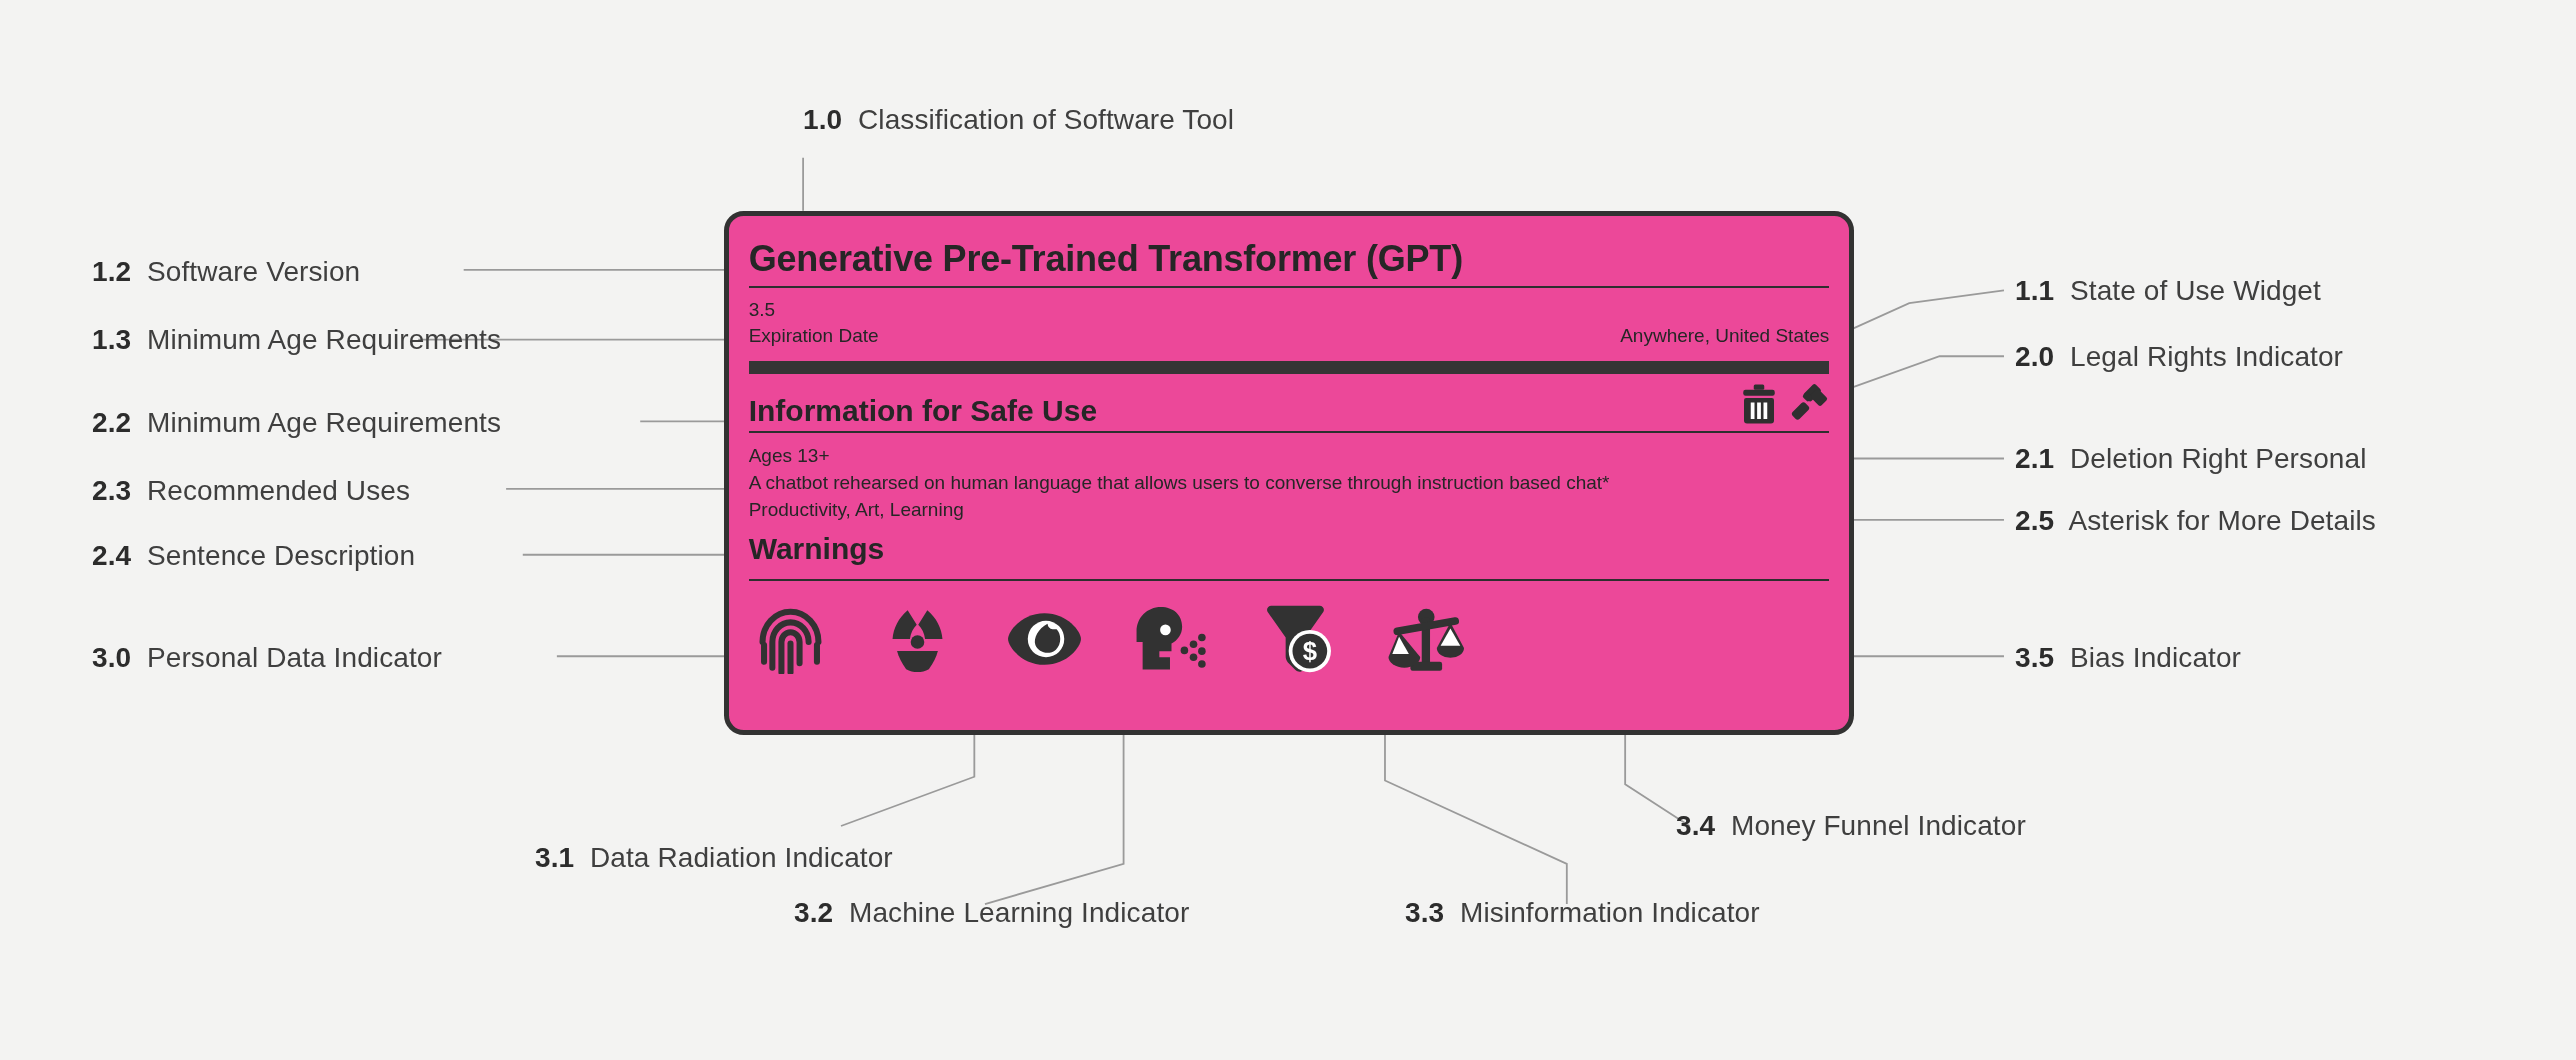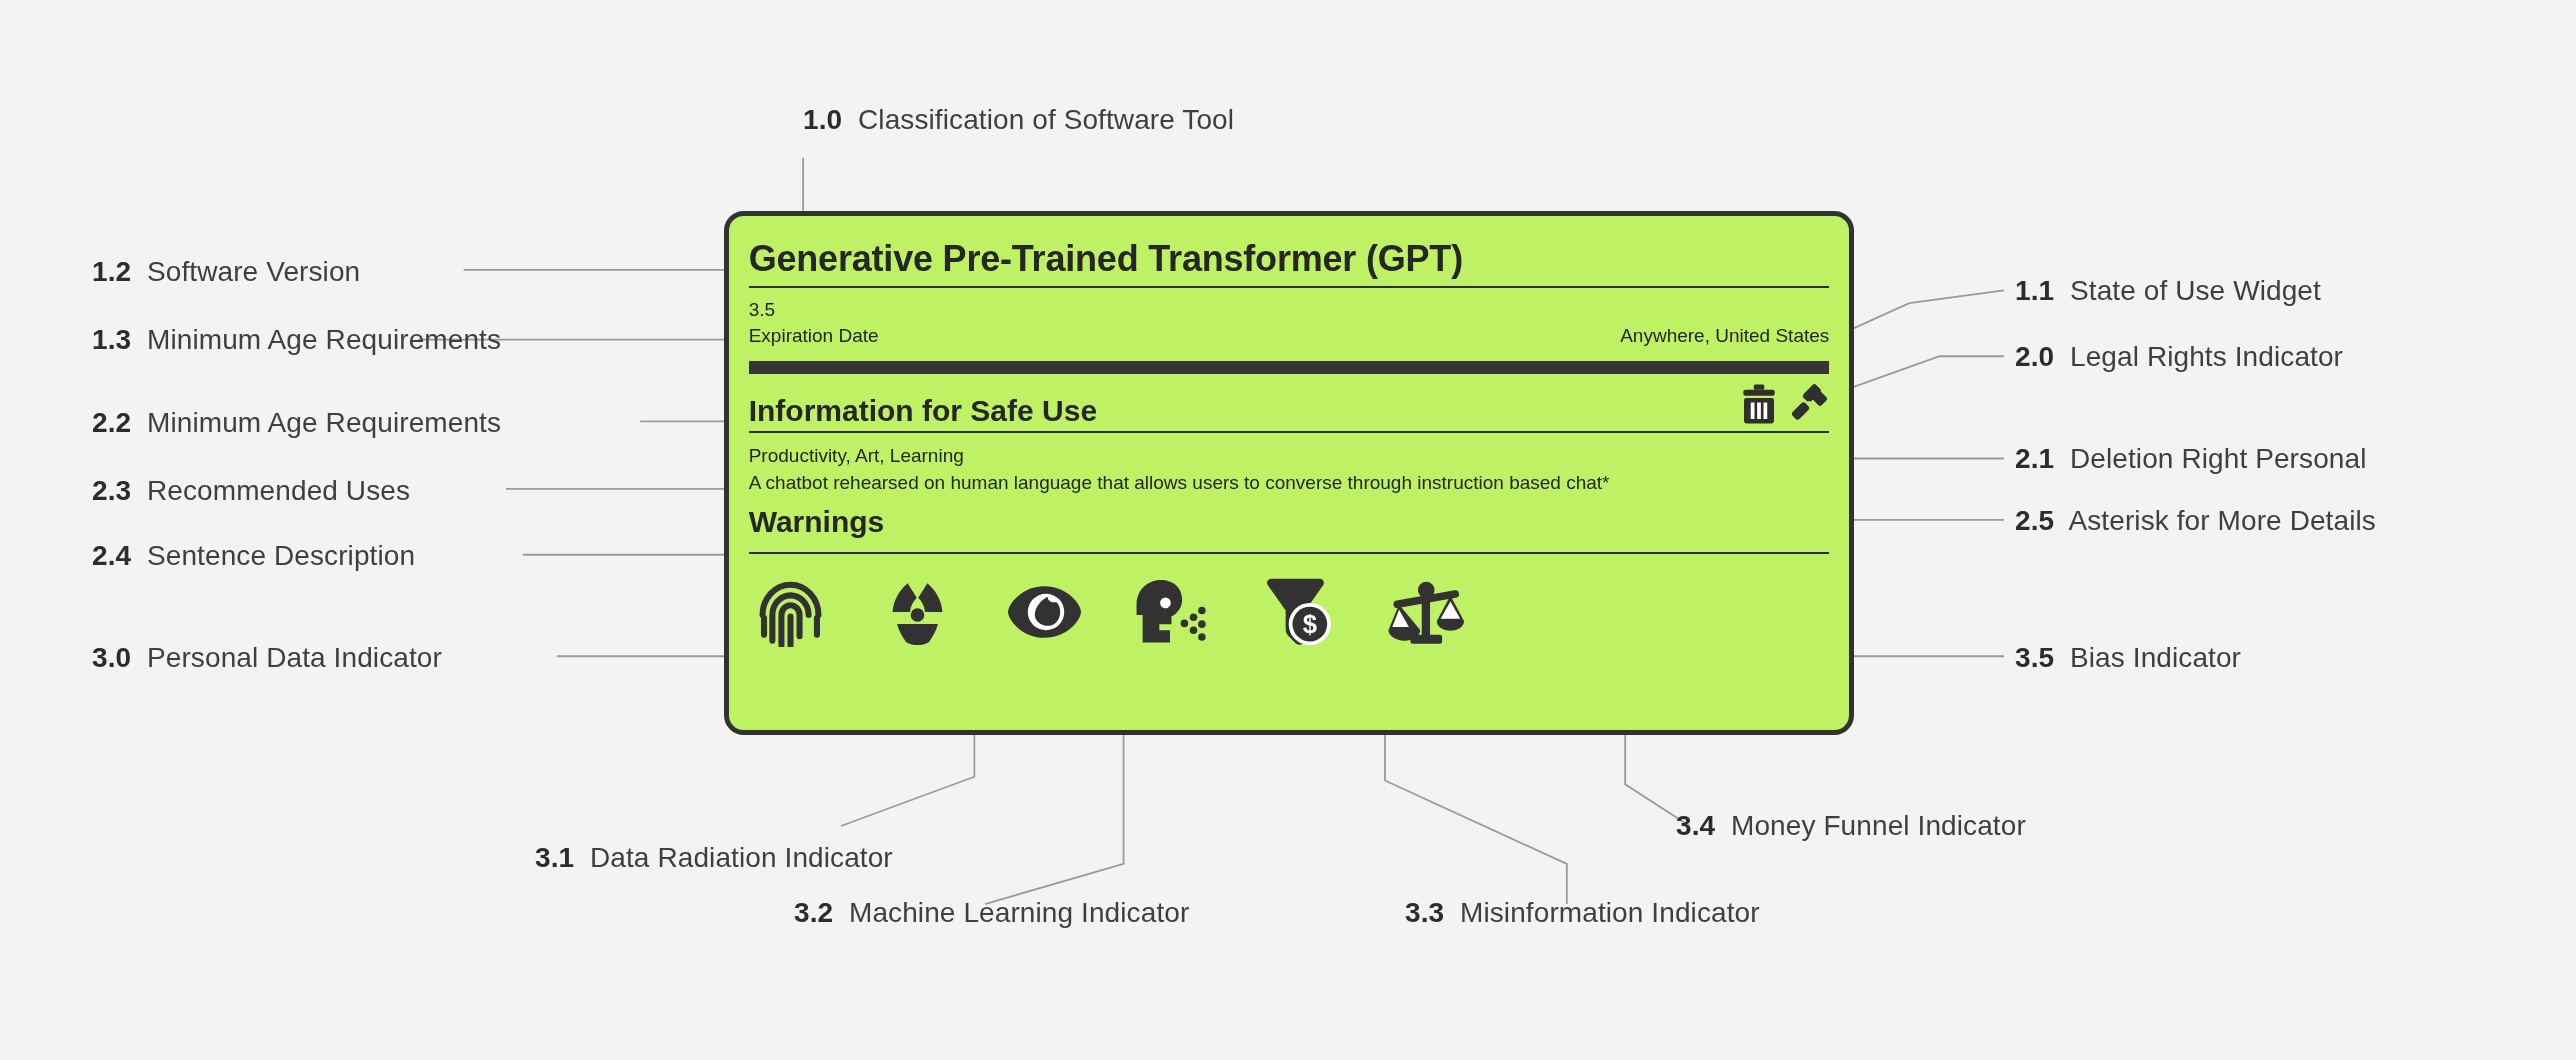--- a/index.html
+++ b/index.html
@@ -37,7 +37,7 @@
     left:724px;top:211px;
     width:1130px;height:524px;
     box-sizing:border-box;
-    background:#bef264;
+    background:#ec4899;
     border:5.3px solid #323232;
     border-radius:19.7px;
     padding:0;

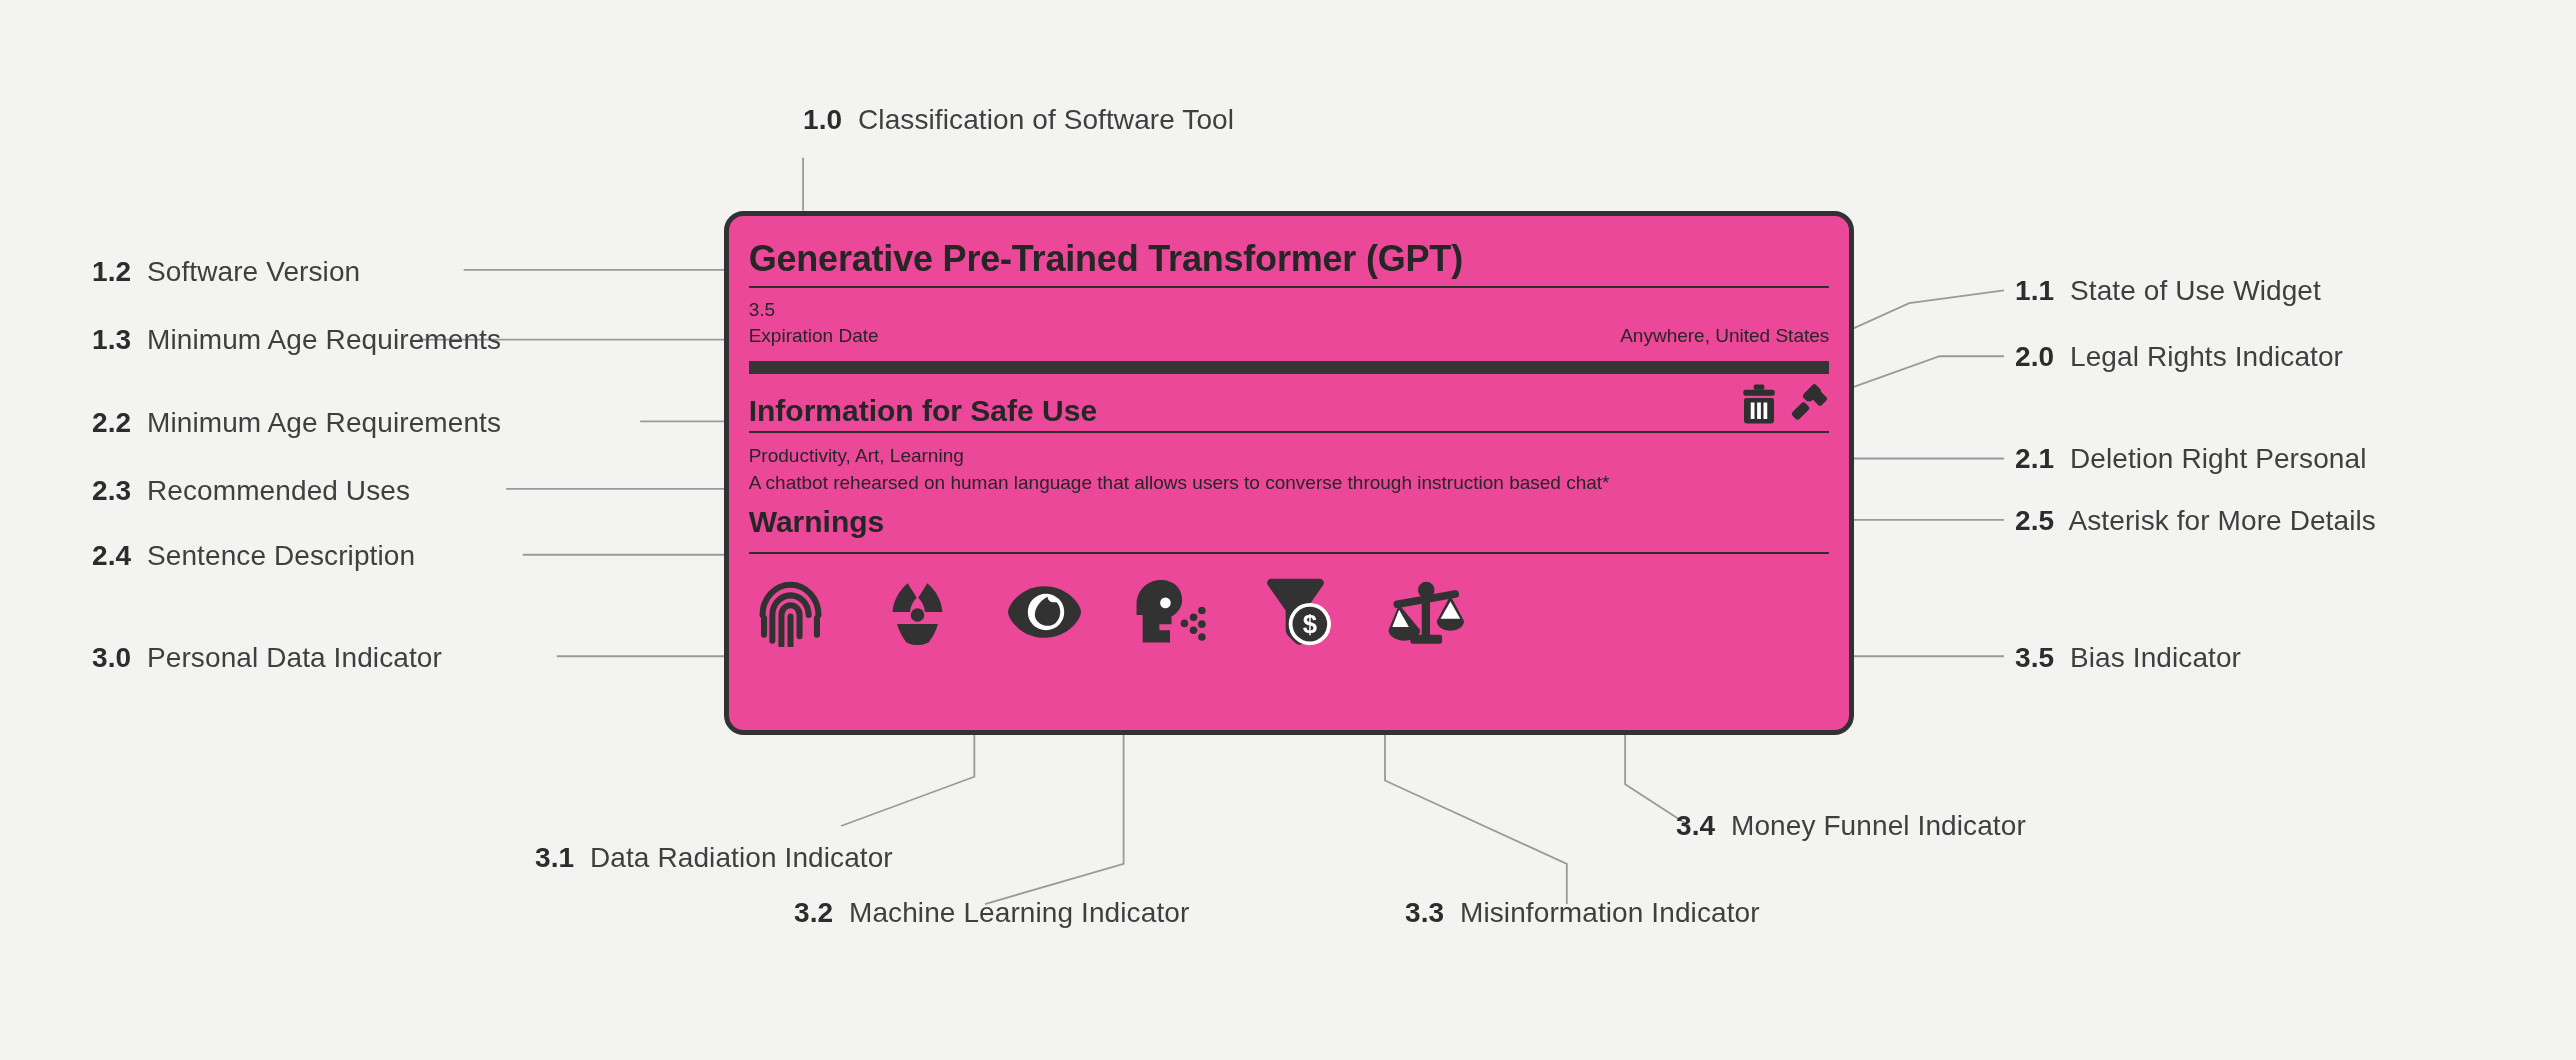--- a/index.html
+++ b/index.html
@@ -251,6 +251,7 @@
       <div class="rule-thin"></div>
 
       <div class="body-lines">
+        <div>Ages 13+</div>
         <div>Productivity, Art, Learning</div>
         <div>A chatbot rehearsed on human language that allows users to converse through instruction based chat*</div>
       </div>

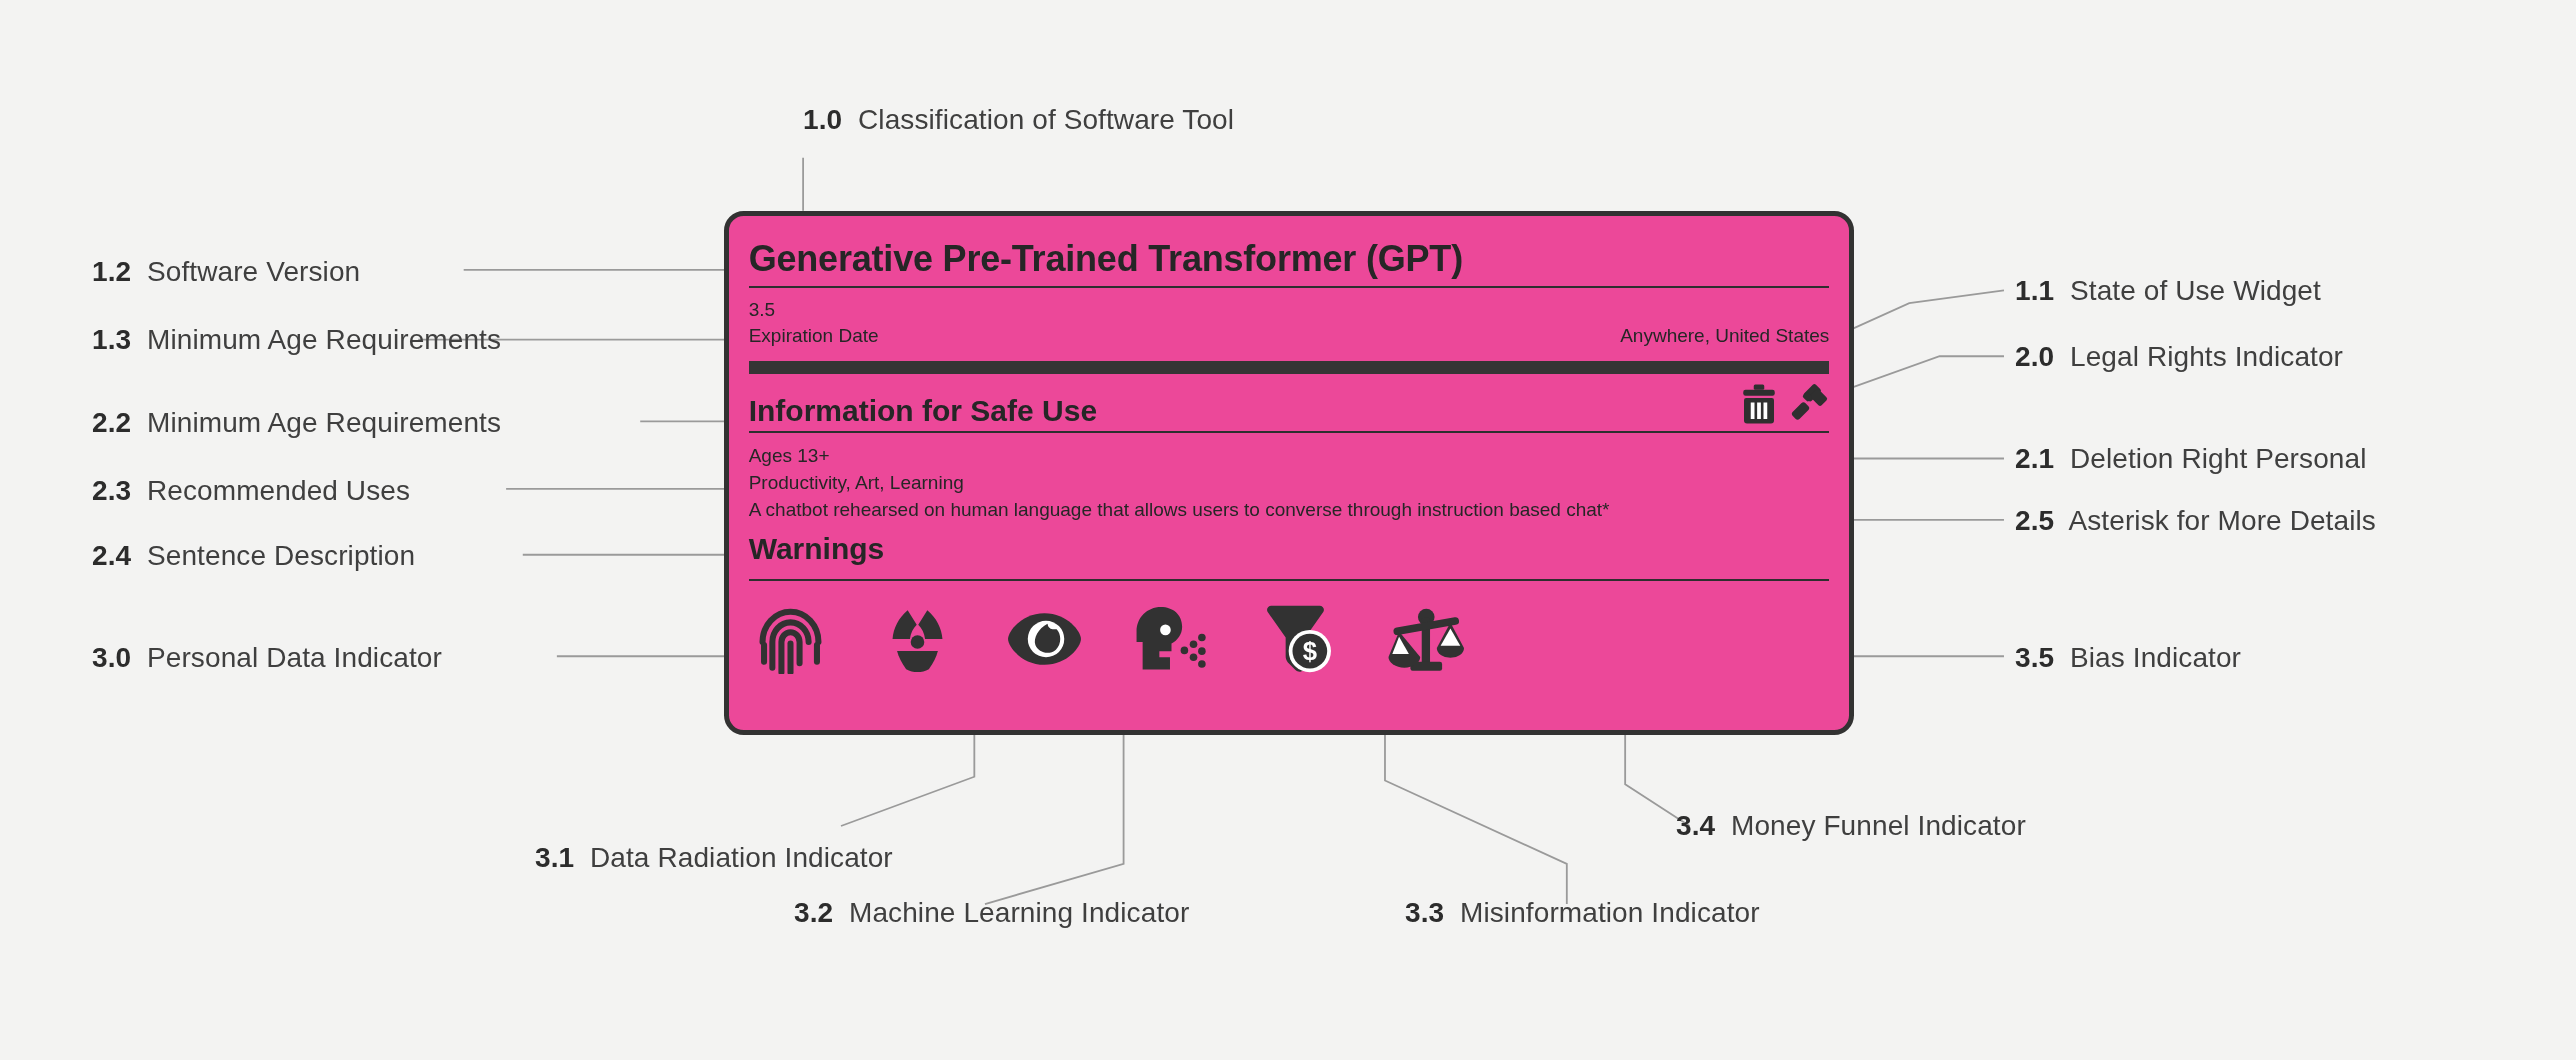--- a/index.html
+++ b/index.html
@@ -252,8 +252,8 @@
 
       <div class="body-lines">
         <div>Ages 13+</div>
+        <div>A chatbot rehearsed on human language that allows users to converse through instruction based chat*</div>
         <div>Productivity, Art, Learning</div>
-        <div>A chatbot rehearsed on human language that allows users to converse through instruction based chat*</div>
       </div>
 
       <div class="warn-head">

